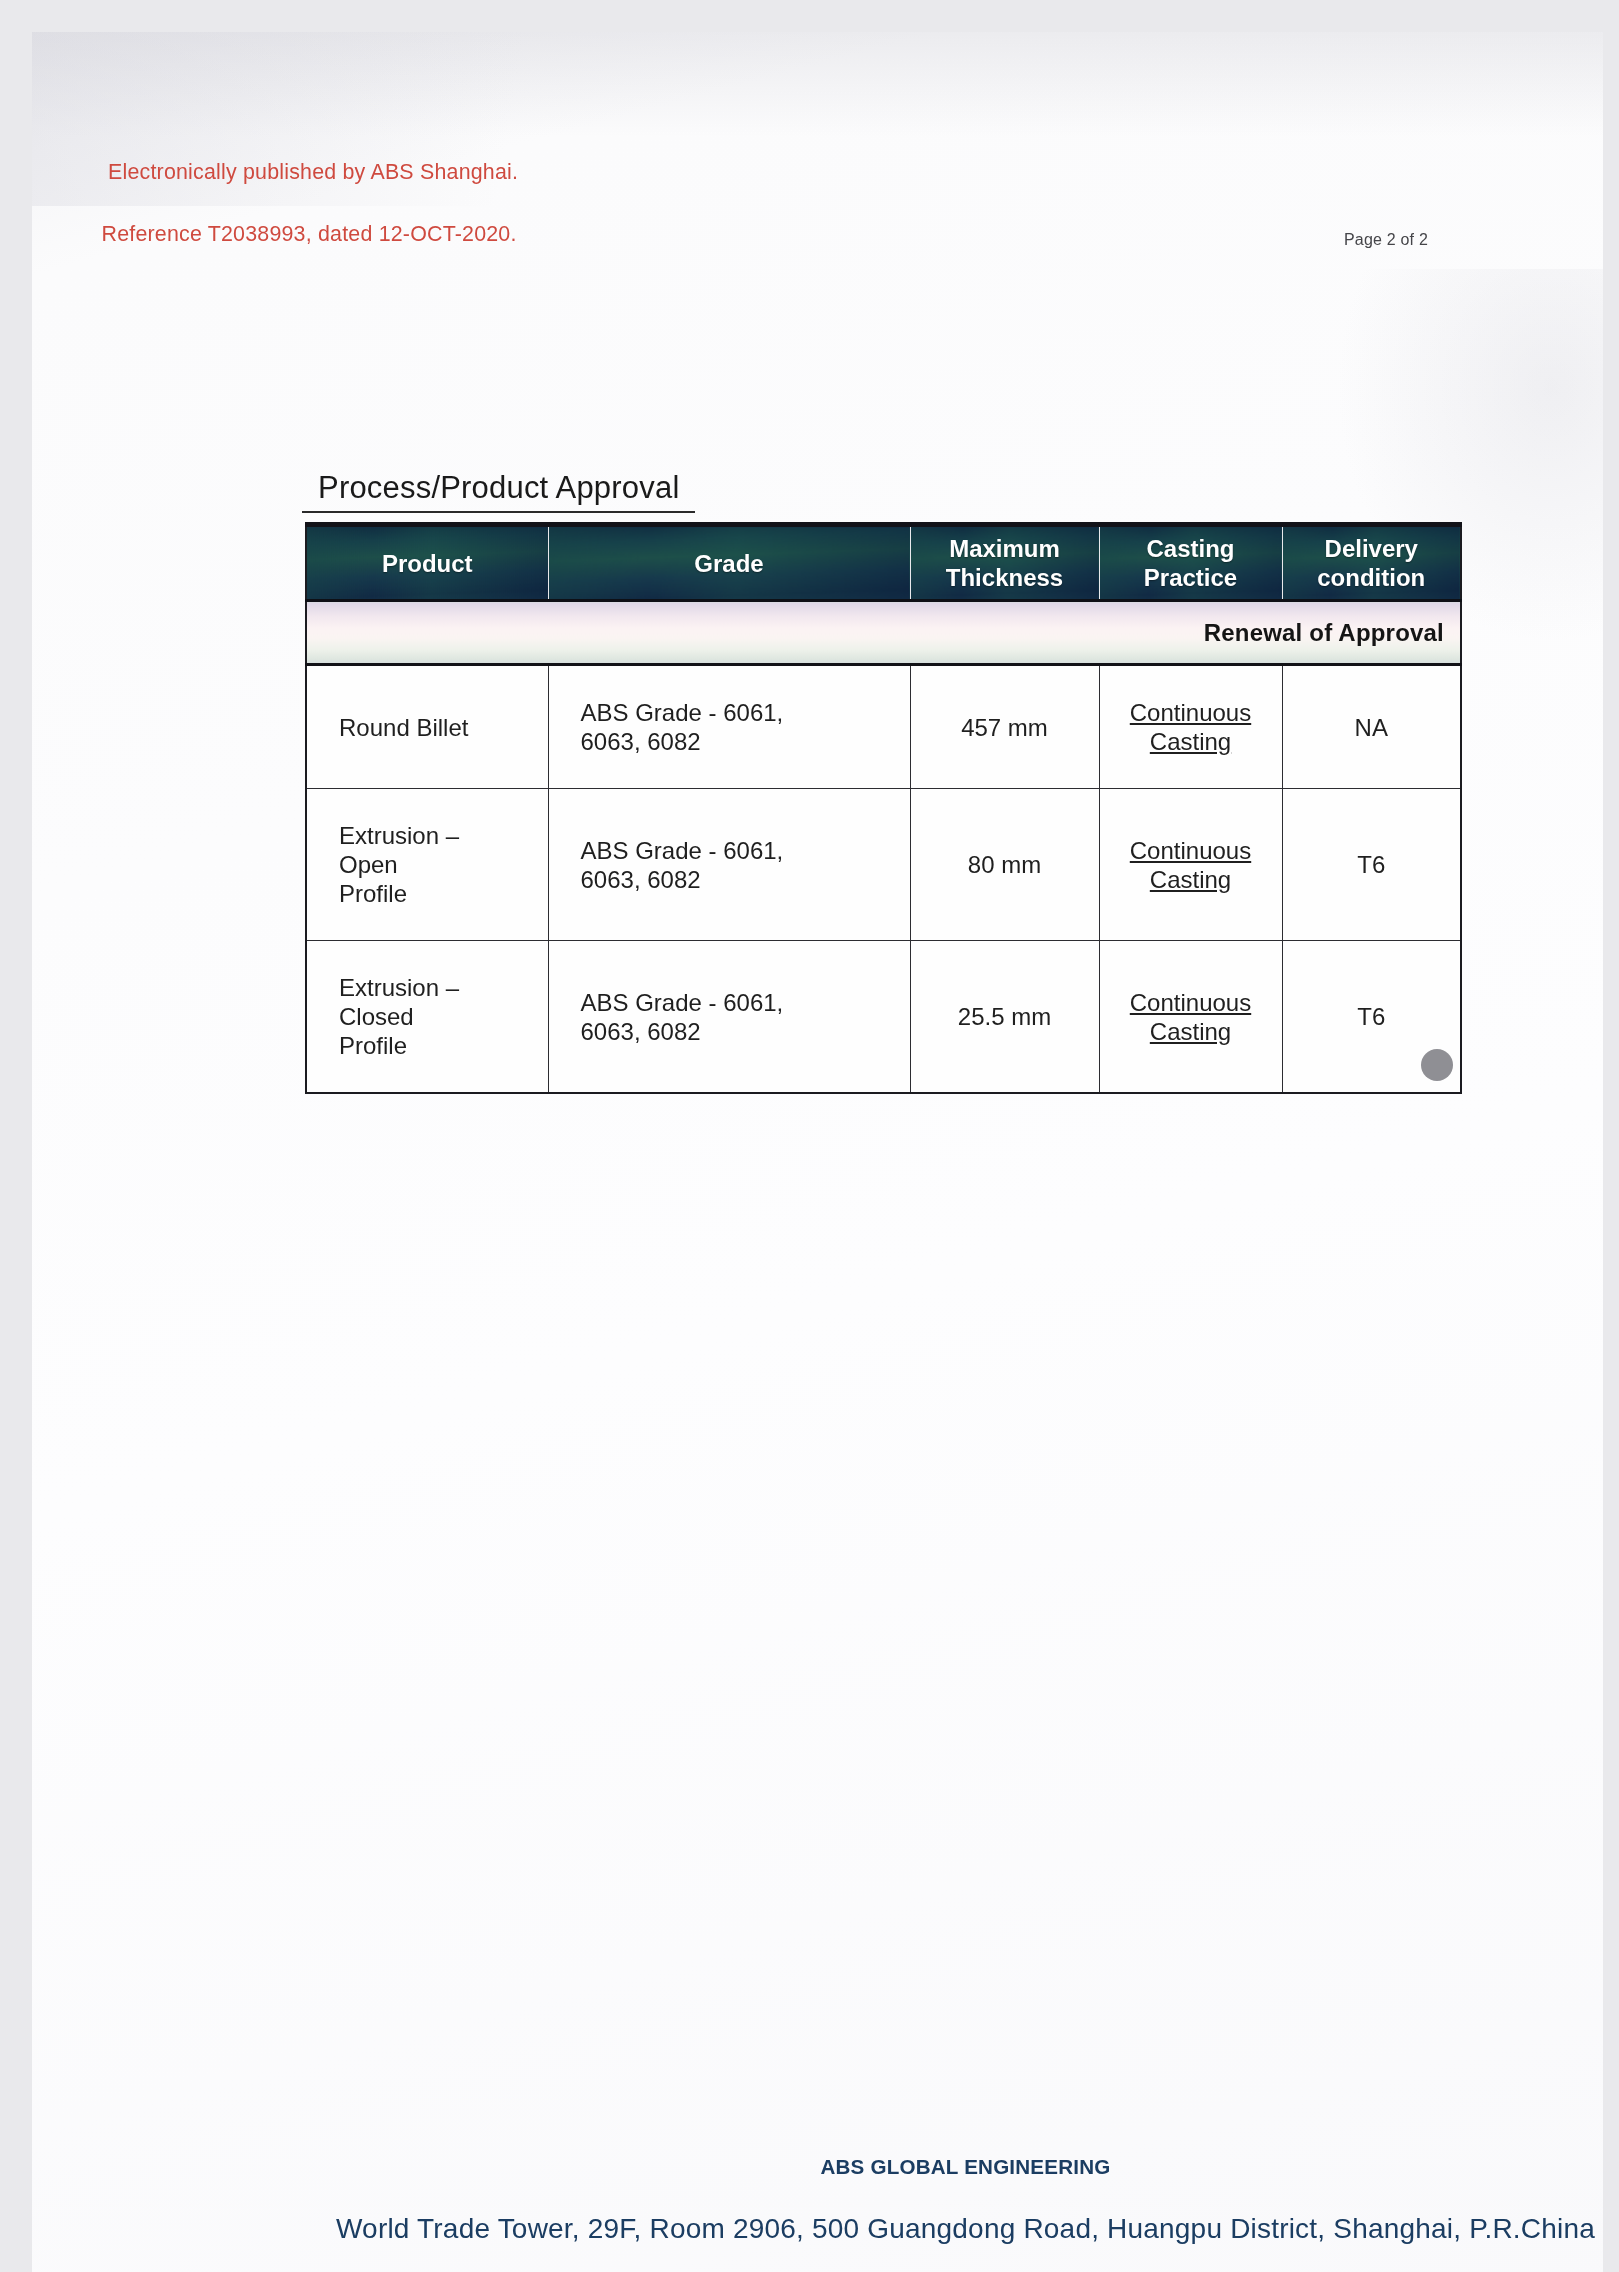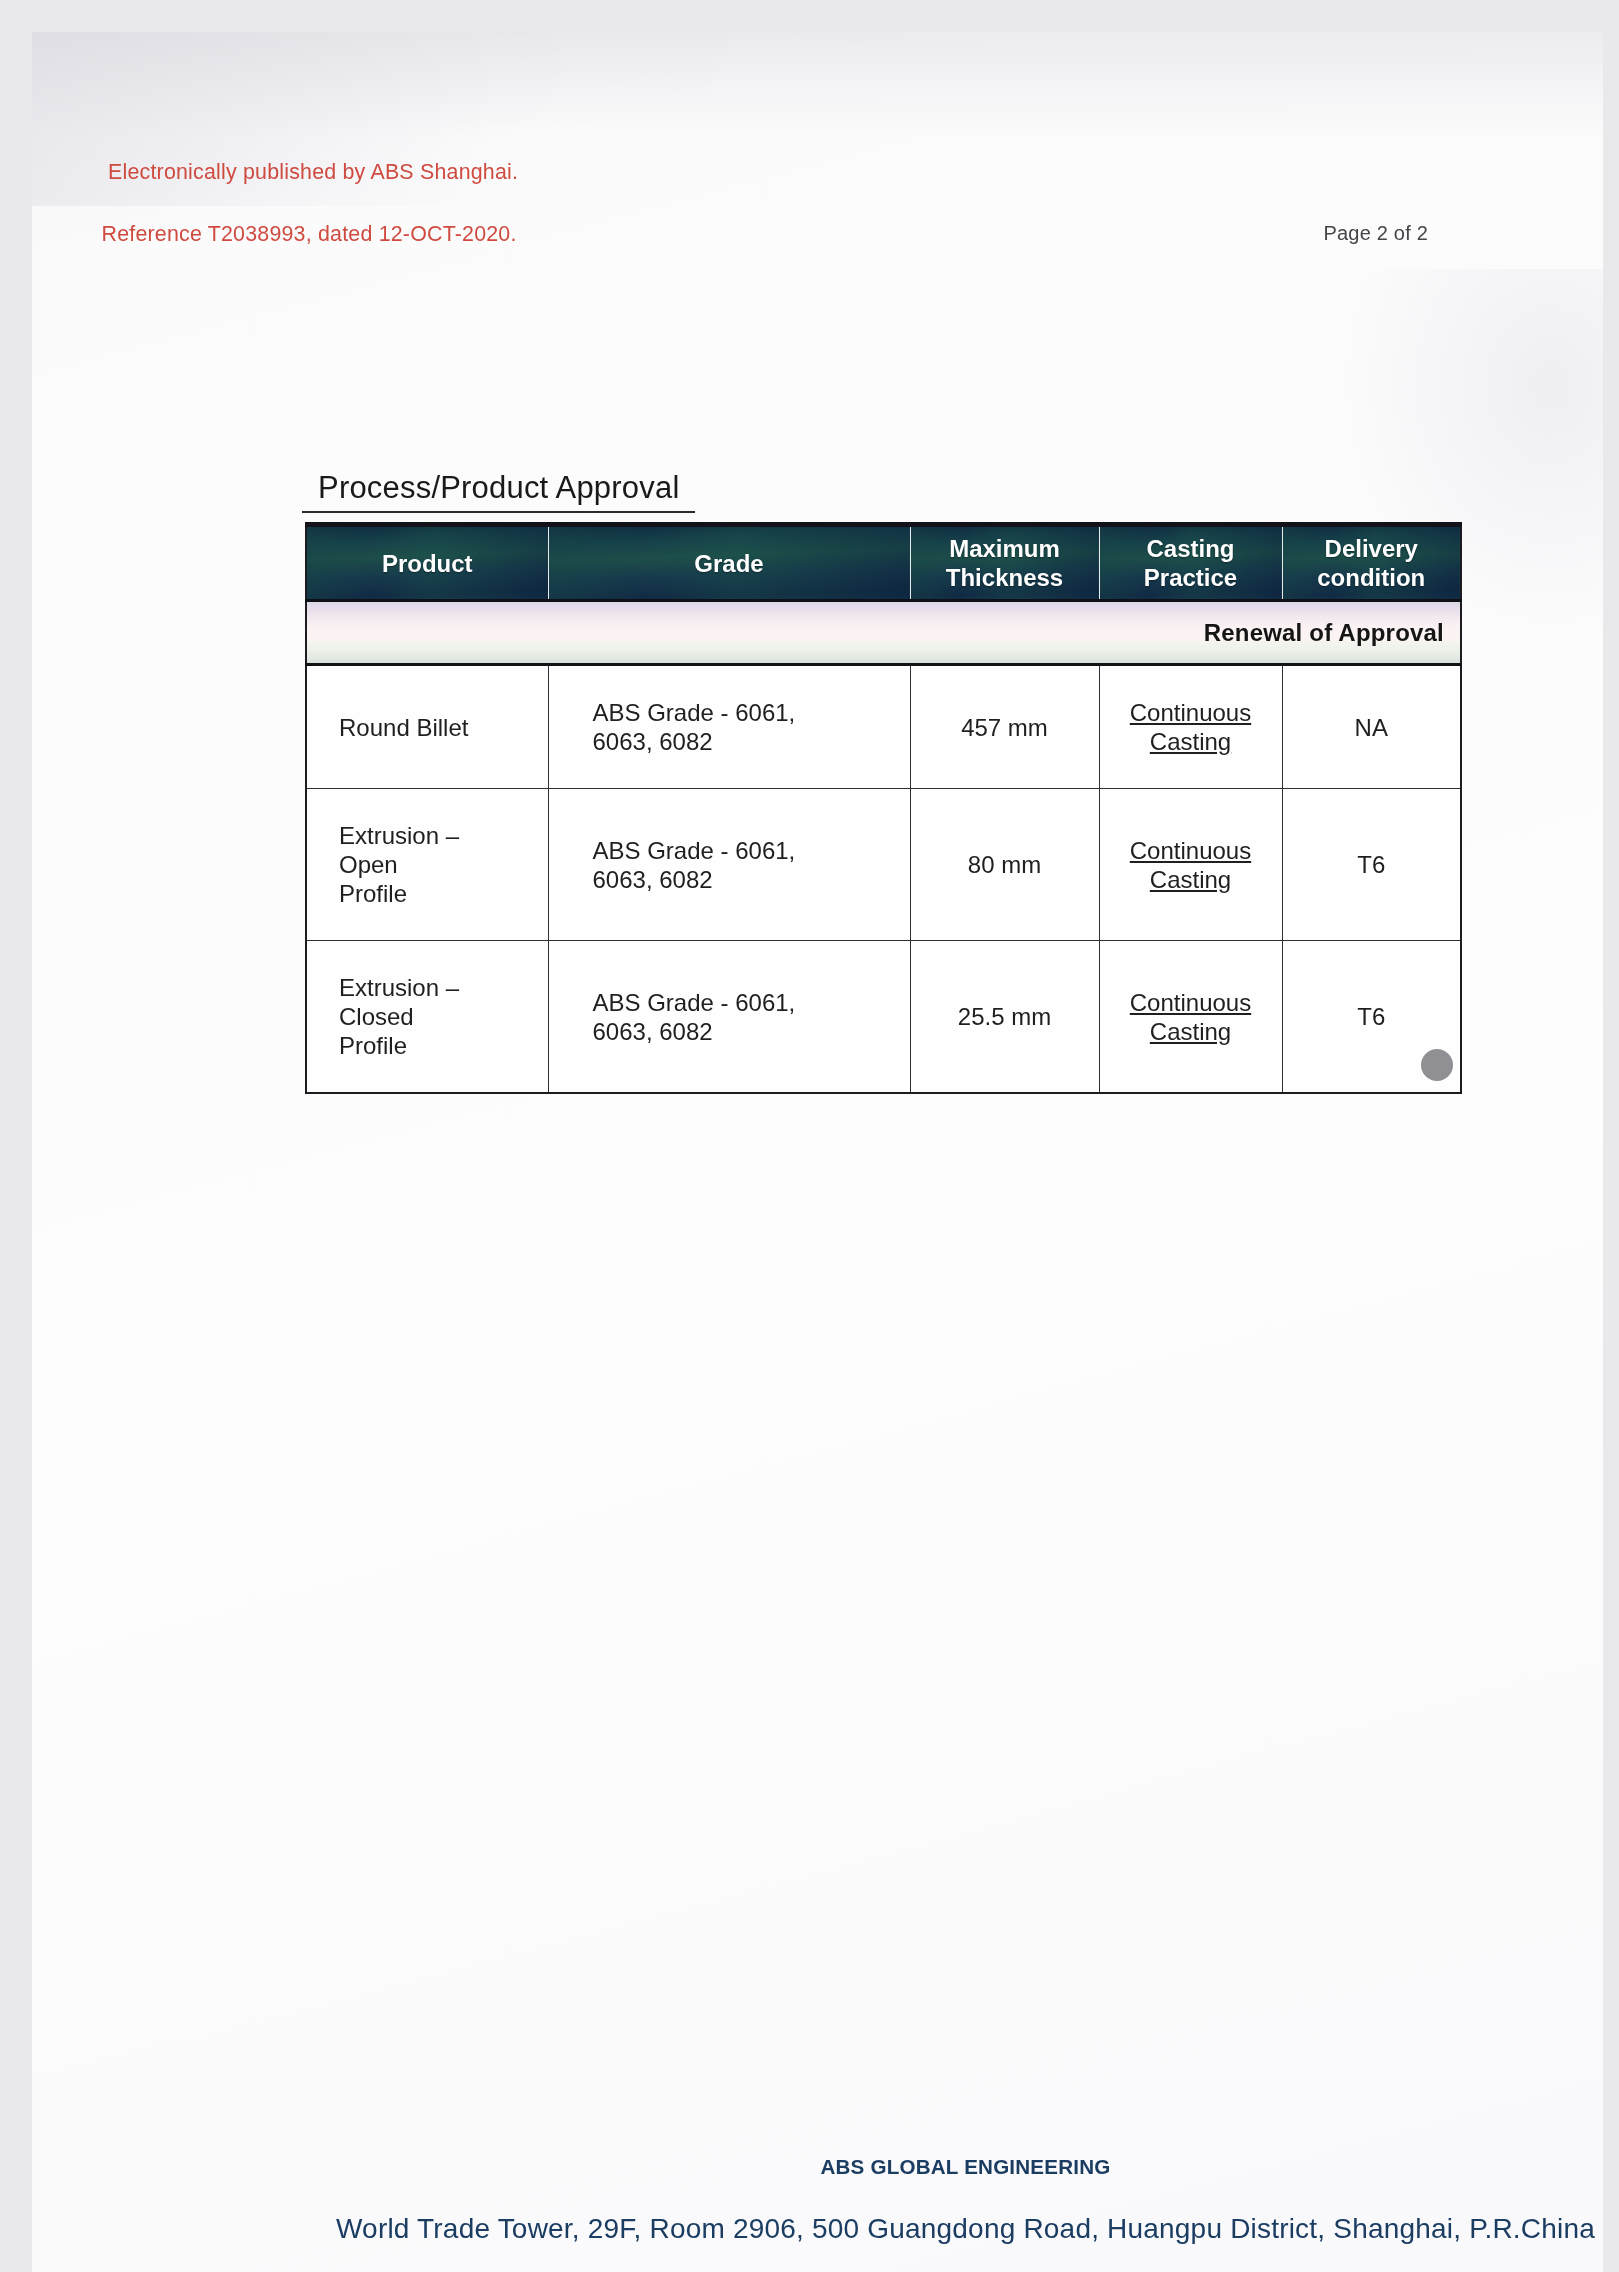--- a/index.html
+++ b/index.html
@@ -44,8 +44,8 @@
   .stamp .line2 { padding-left: 9.5px; }
 
   .page-number {
-    position: absolute; top: 174px; right: 207px;
-    font-size: 20px; color: #454549; letter-spacing: 0.2px;
+    position: absolute; top: 183px; right: 207px;
+    font-size: 16px; color: #454549; letter-spacing: 0.2px;
   }
 
   .section-title {

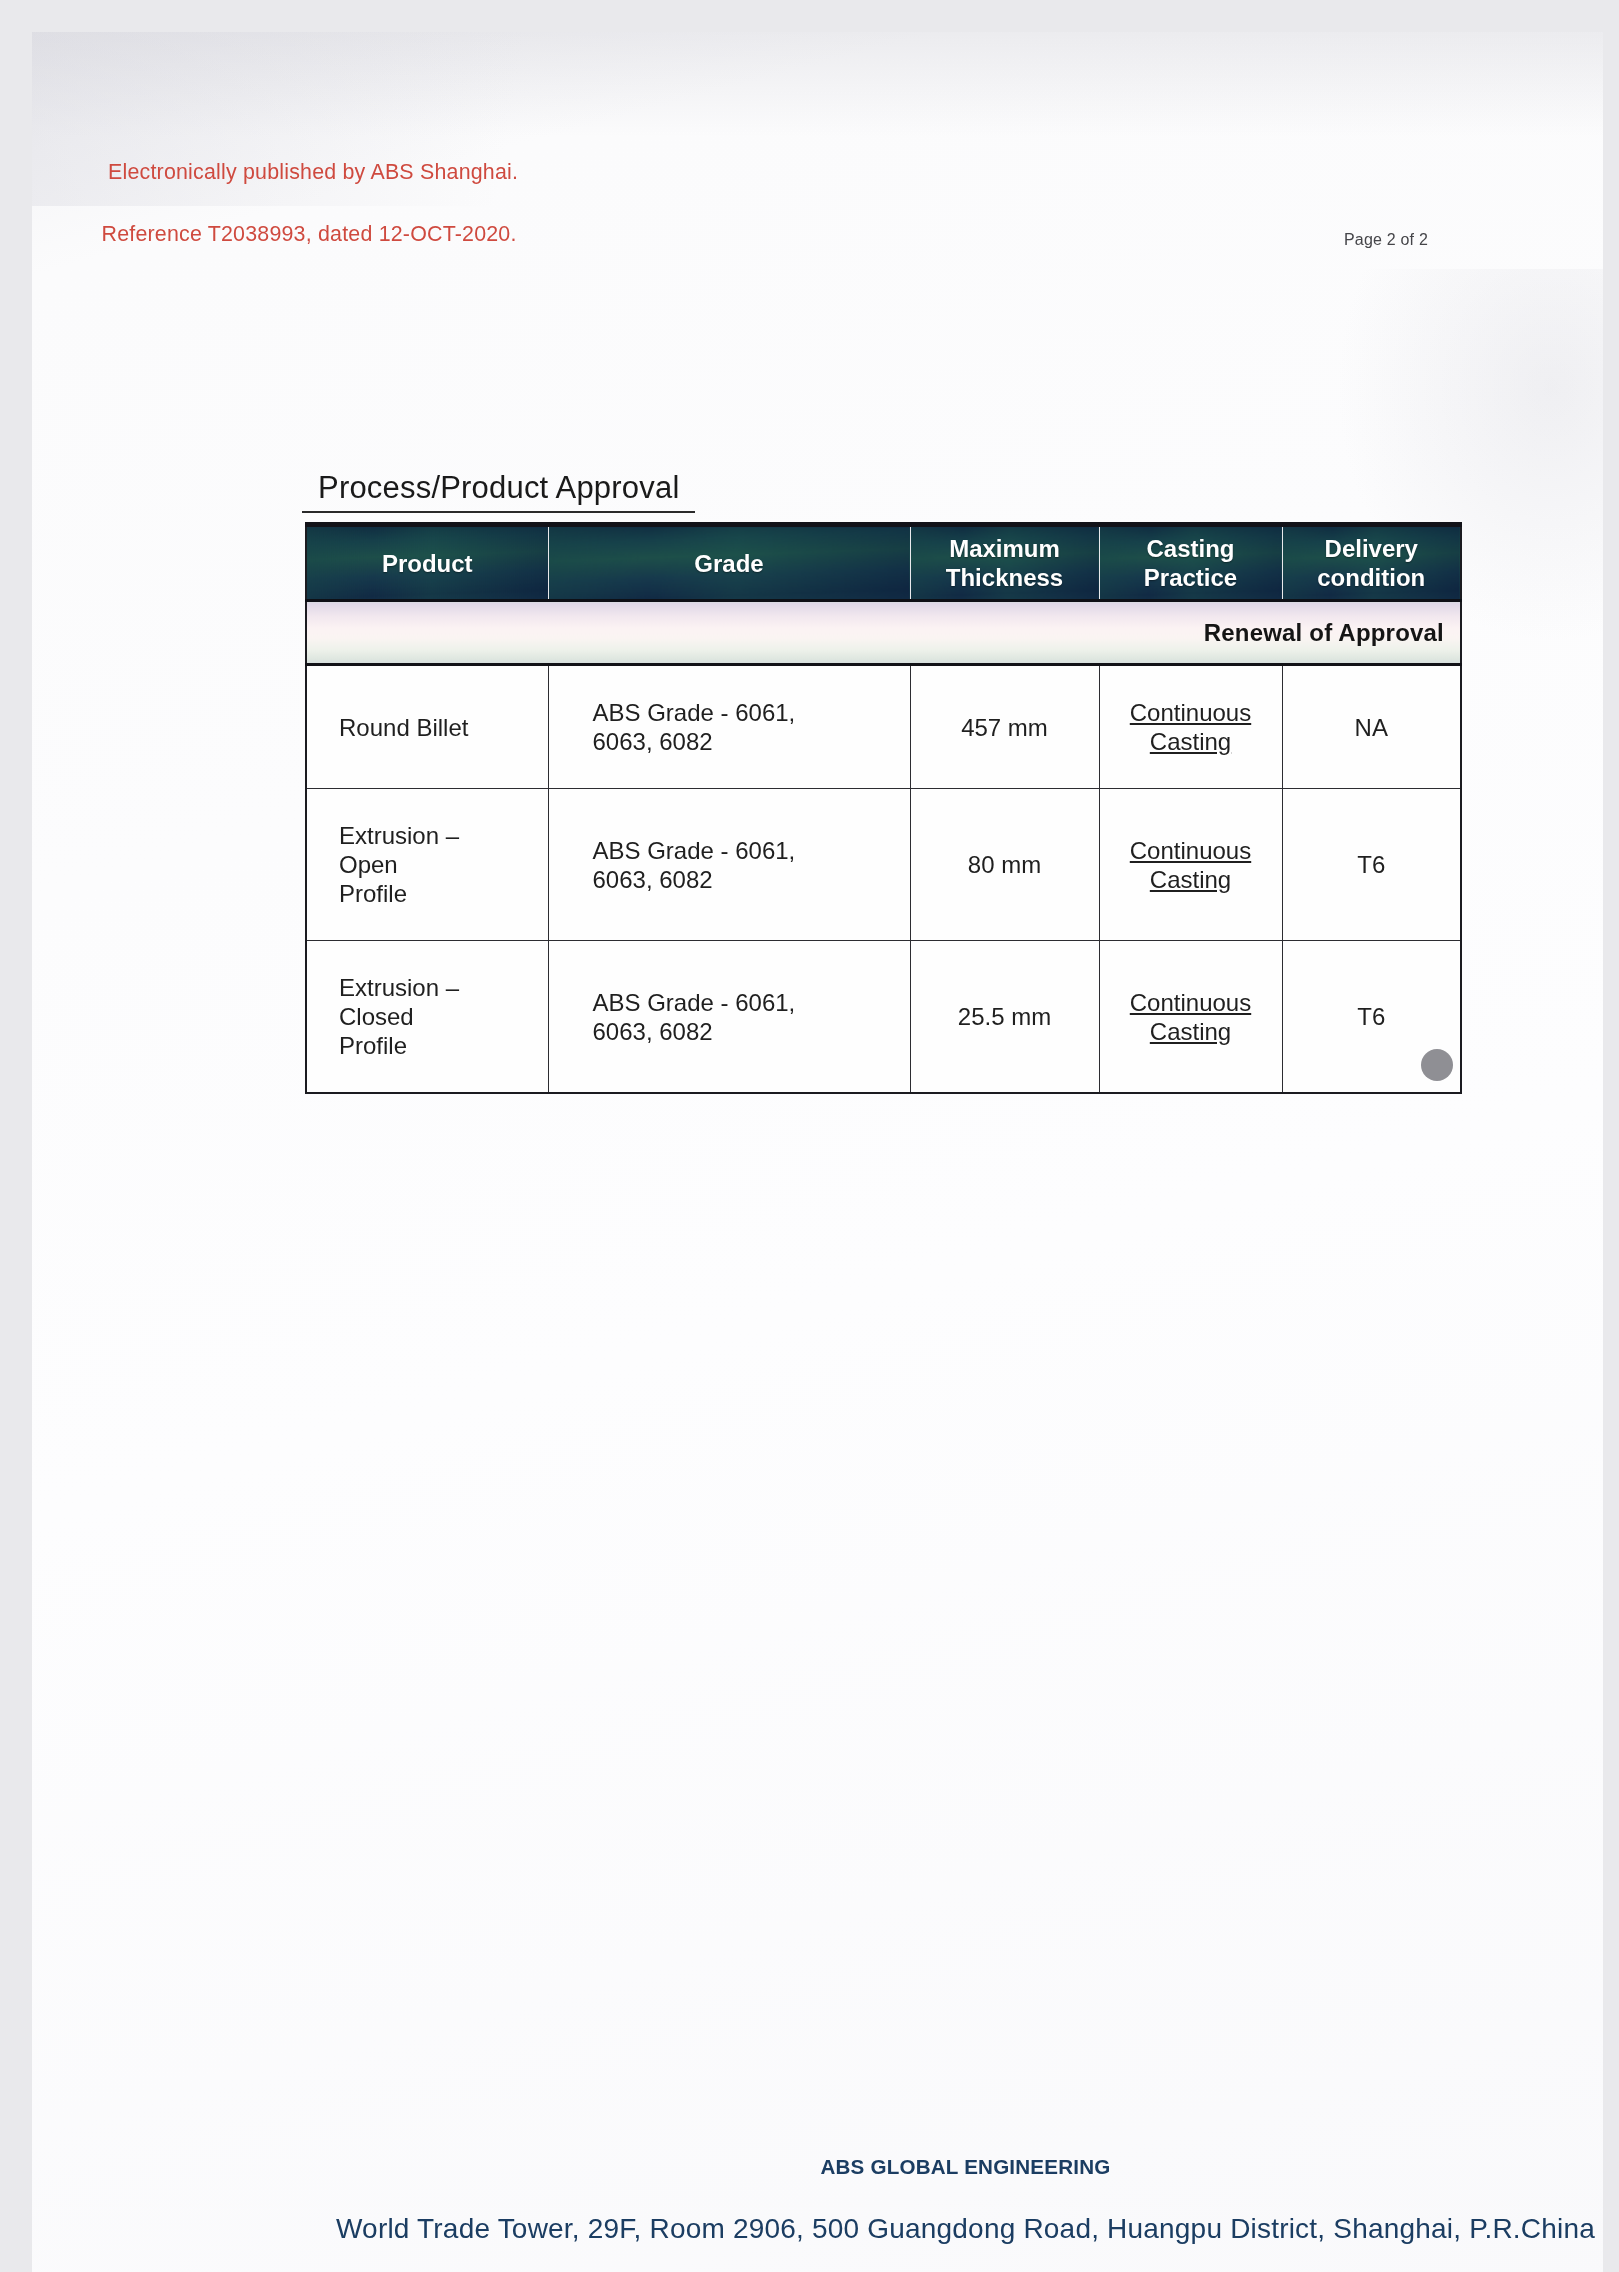--- a/index.html
+++ b/index.html
@@ -100,7 +100,7 @@
   .approval-table td.c-left { text-align: left; padding-left: 16px; padding-right: 8px; }
   .approval-table td.c-center { text-align: center; padding: 0 4.7px; }
   .wrap-product { max-width: 164px; }
-  .wrap-grade { max-width: 299px; margin-left: 12px; }
+  .wrap-grade { max-width: 299px; }
   .wrap-cast { max-width: 158px; margin: 0 auto; text-decoration: underline; }
 
   .footer {

